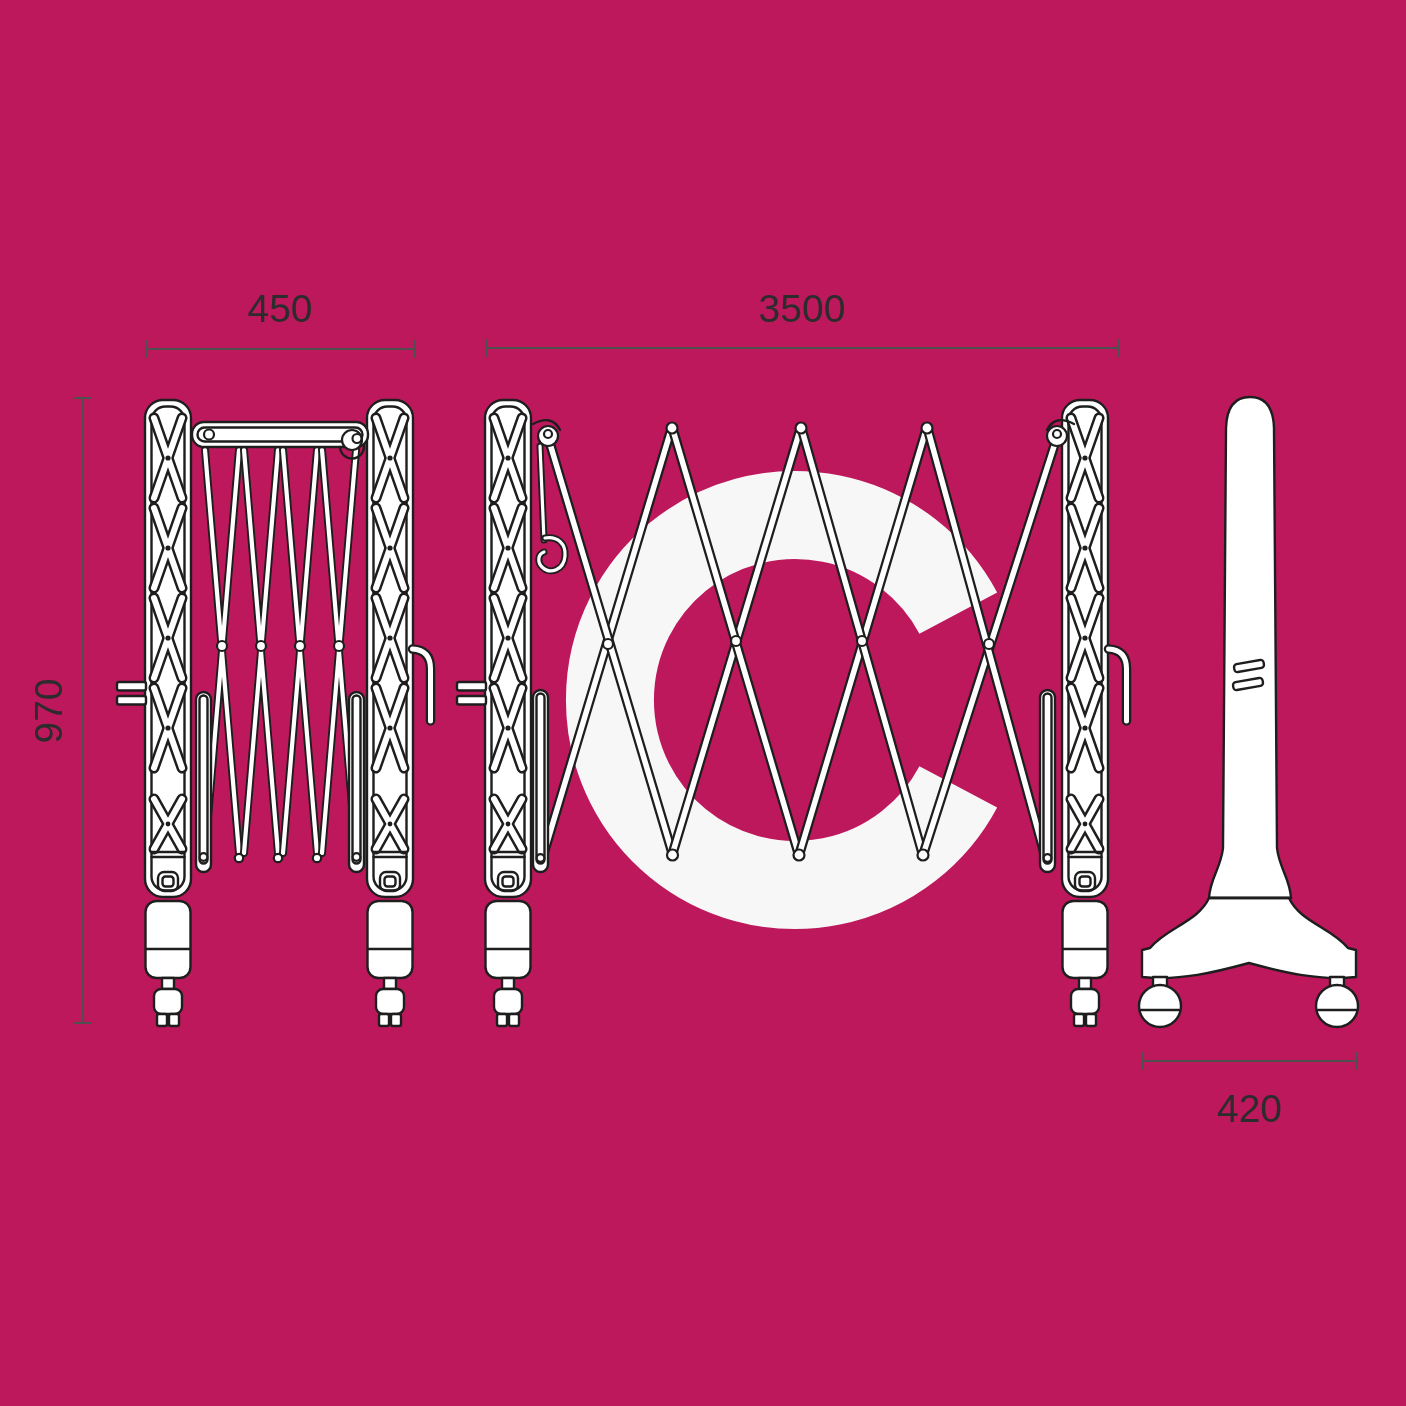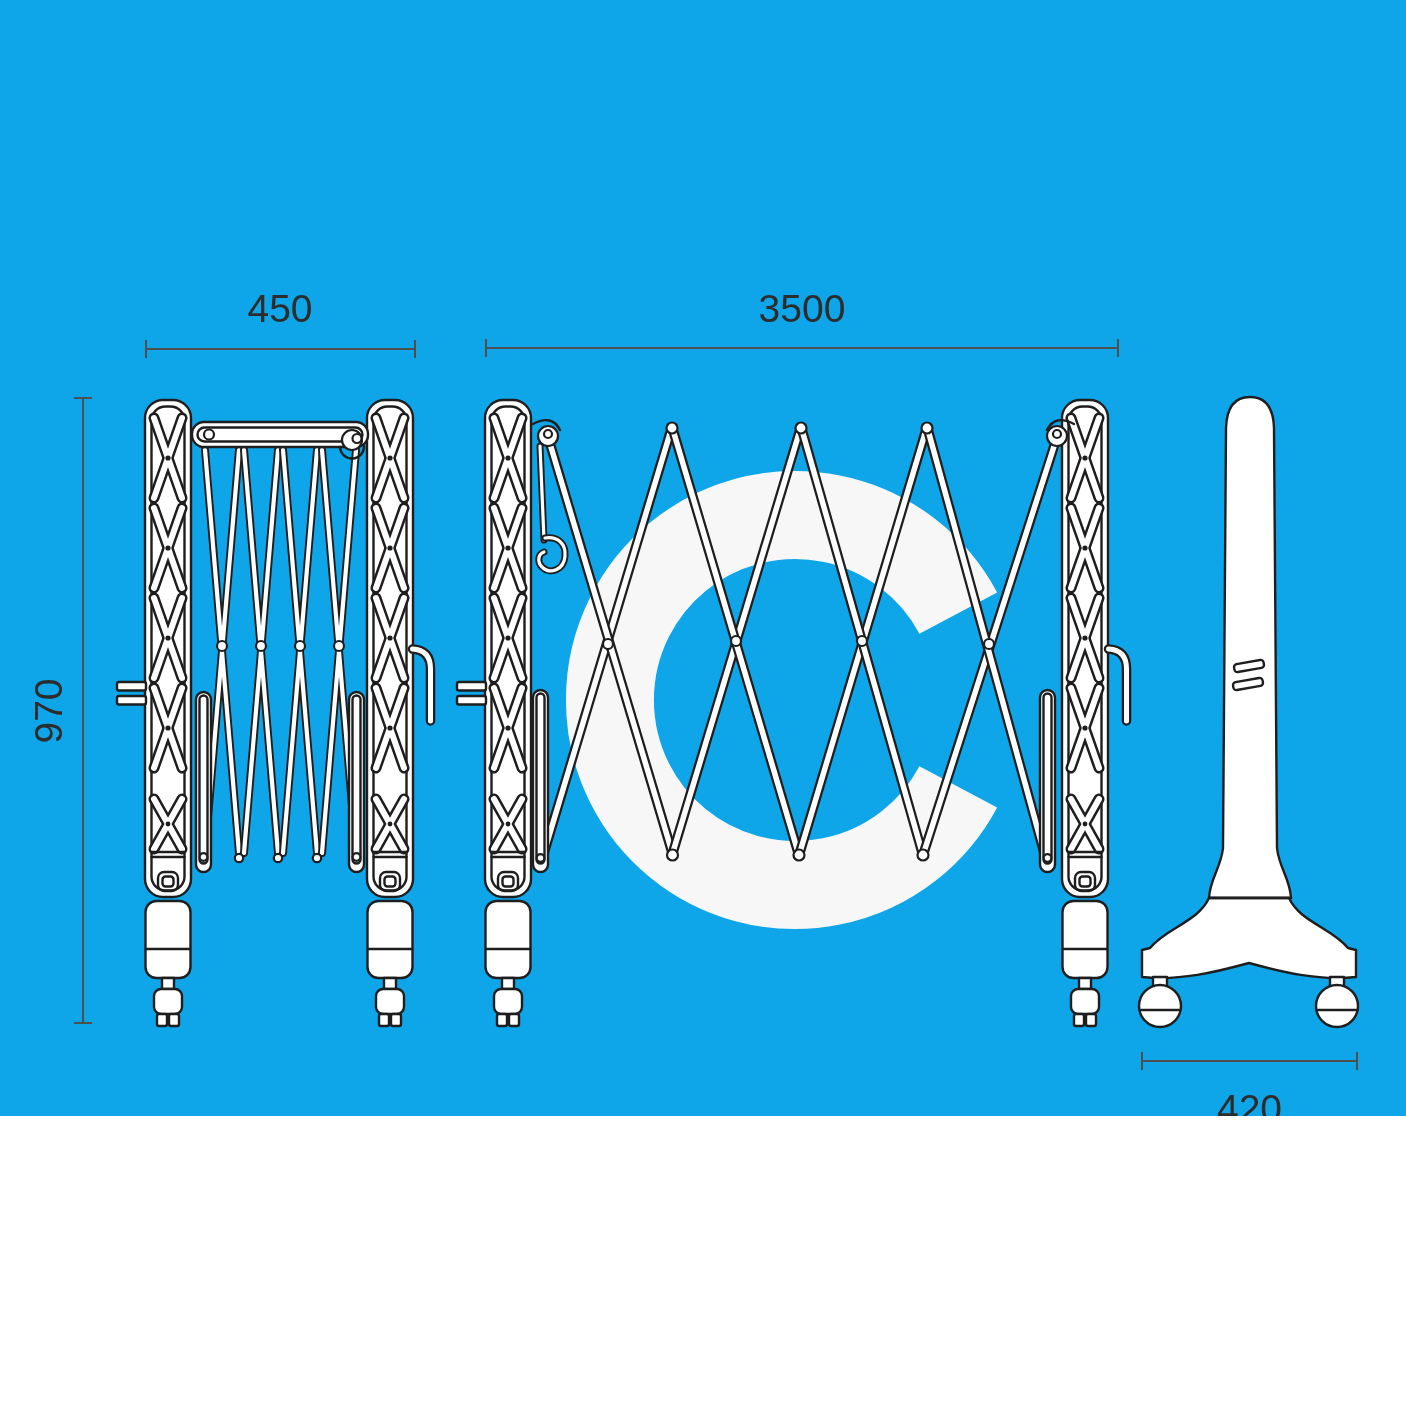--- a/index.html
+++ b/index.html
@@ -3,7 +3,7 @@
 <meta charset="utf-8">
 <style>
   html,body{margin:0;padding:0;background:#fff}
-  .stage{width:1406px;height:1116px;background:#0ea5e9;position:relative;font-family:"Liberation Sans",sans-serif}
+  .stage{width:1406px;height:1406px;background:#be185d;position:relative;font-family:"Liberation Sans",sans-serif}
   svg{display:block}
   
   .o  {stroke:var(--line,#1e1e1e);stroke-width:2.4;fill:none;stroke-linejoin:round;stroke-linecap:round}

